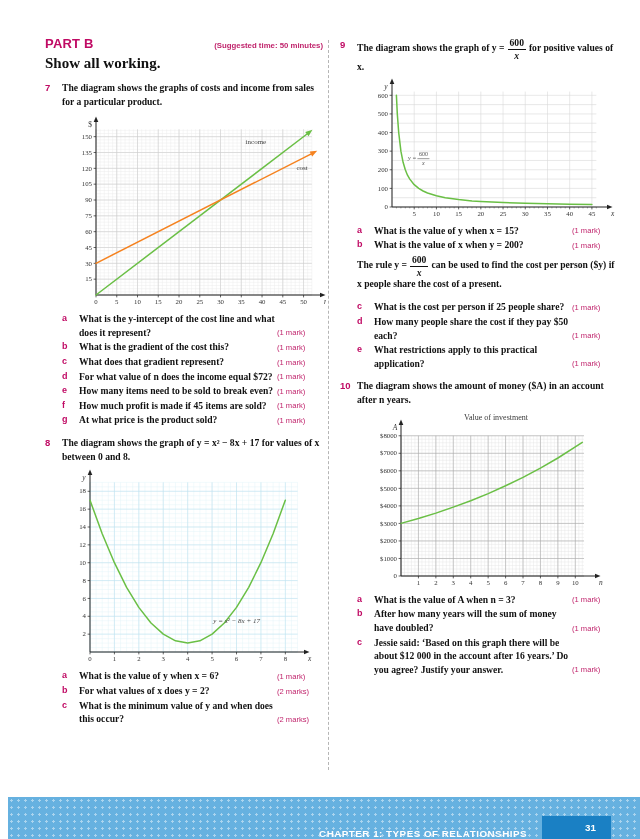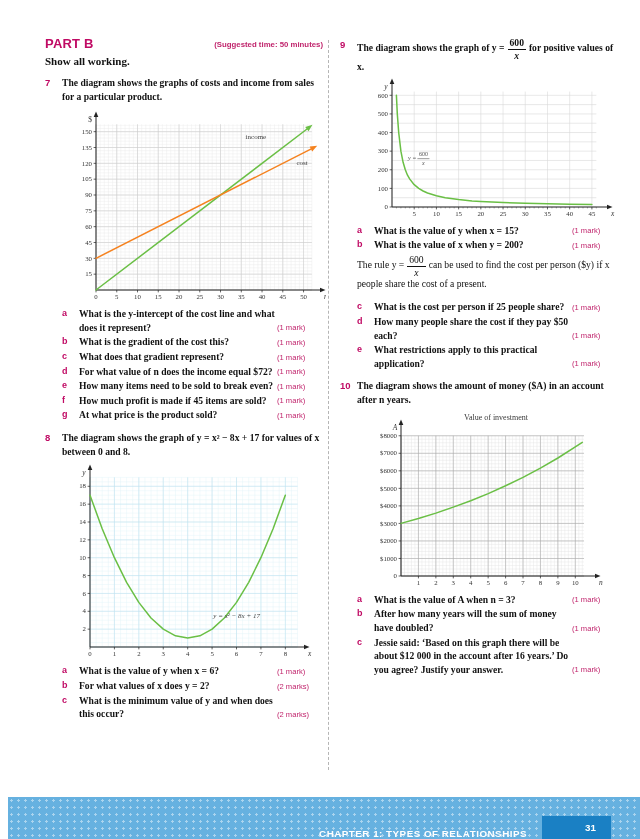--- a/index.html
+++ b/index.html
@@ -10,7 +10,7 @@
   .col-right{left:340px;}
   .divider{position:absolute;left:328px;top:40px;height:730px;width:0;
            border-left:1px dashed #b5b5b5;}
-  .part-head{display:flex;justify-content:space-between;align-items:flex-start;}
+  .part-head{display:flex;justify-content:space-between;align-items:center;}
   .part-b{color:#c00a64;font:bold 13px "Liberation Sans",sans-serif;letter-spacing:.2px;}
   .sugg{color:#c0246c;font:bold 7.8px "Liberation Sans",sans-serif;padding-top:4px;}
   .instruction{font-weight:bold;font-size:11px;margin-top:4px;font-family:Liberation Serif, serif;}

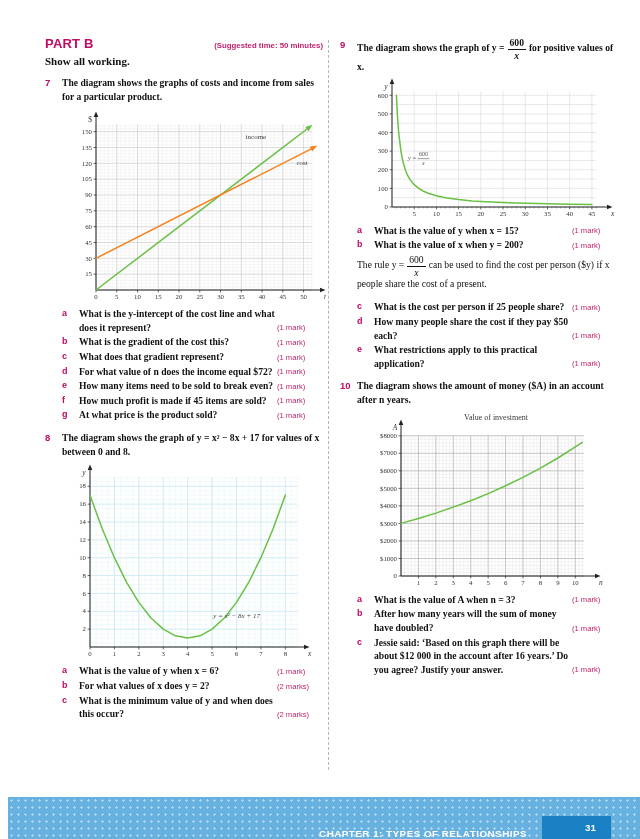--- a/index.html
+++ b/index.html
@@ -13,7 +13,7 @@
   .part-head{display:flex;justify-content:space-between;align-items:center;}
   .part-b{color:#c00a64;font:bold 13px "Liberation Sans",sans-serif;letter-spacing:.2px;}
   .sugg{color:#c0246c;font:bold 7.8px "Liberation Sans",sans-serif;padding-top:4px;}
-  .instruction{font-weight:bold;font-size:11px;margin-top:4px;font-family:Liberation Serif, serif;}
+  .instruction{font-weight:bold;font-size:15px;margin-top:4px;font-family:Liberation Serif, serif;}
   .q{display:flex;margin-top:9px;}
   .qnum{color:#c00a64;font:bold 9.5px "Liberation Sans",sans-serif;width:17px;flex:none;padding-top:1px;}
   .qbody{flex:1;font-size:9.6px;line-height:1.42;font-weight:bold;min-width:0;}

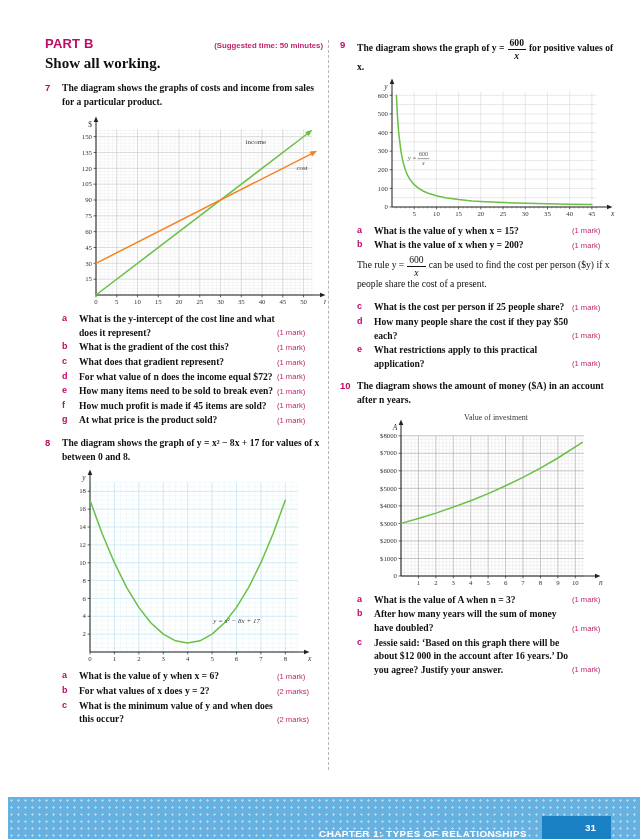--- a/index.html
+++ b/index.html
@@ -24,7 +24,7 @@
   .pletter{color:#c00a64;font:bold 9px "Liberation Sans",sans-serif;width:17px;flex:none;align-self:flex-start;padding-top:1px;}
   .ptext{flex:1;font-weight:bold;}
   .pmarks{flex:none;width:46px;text-align:left;color:#c0246c;font:7.6px "Liberation Sans",sans-serif;padding-bottom:2px;}
-  .rulep{margin-top:3px;font-weight:normal;}
+  .rulep{margin-top:3px;font-weight:bold;}
   .frac{display:inline-block;text-align:center;vertical-align:middle;margin:0 3px;line-height:1;}
   .frac .num{display:block;border-bottom:1px solid #111;padding:0 2px 1px;}
   .frac .den{display:block;font-style:italic;padding-top:1px;}

